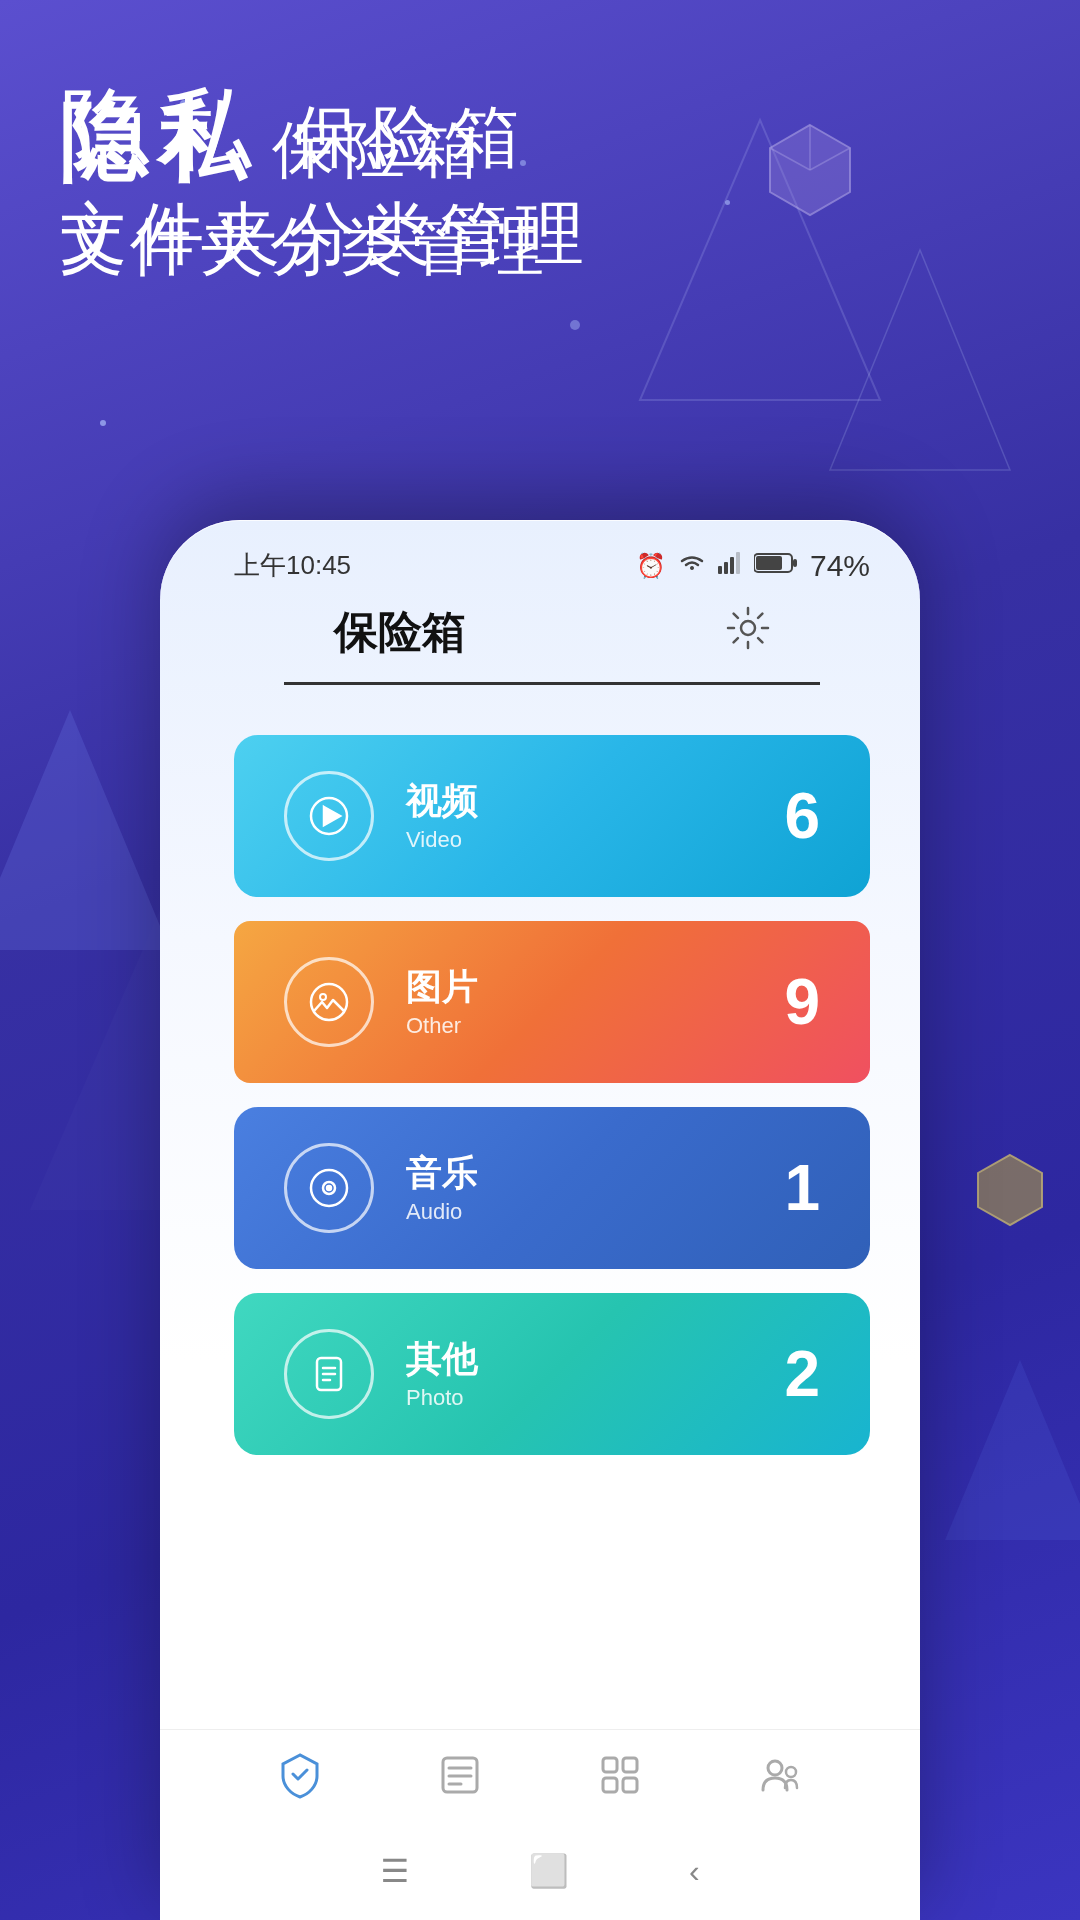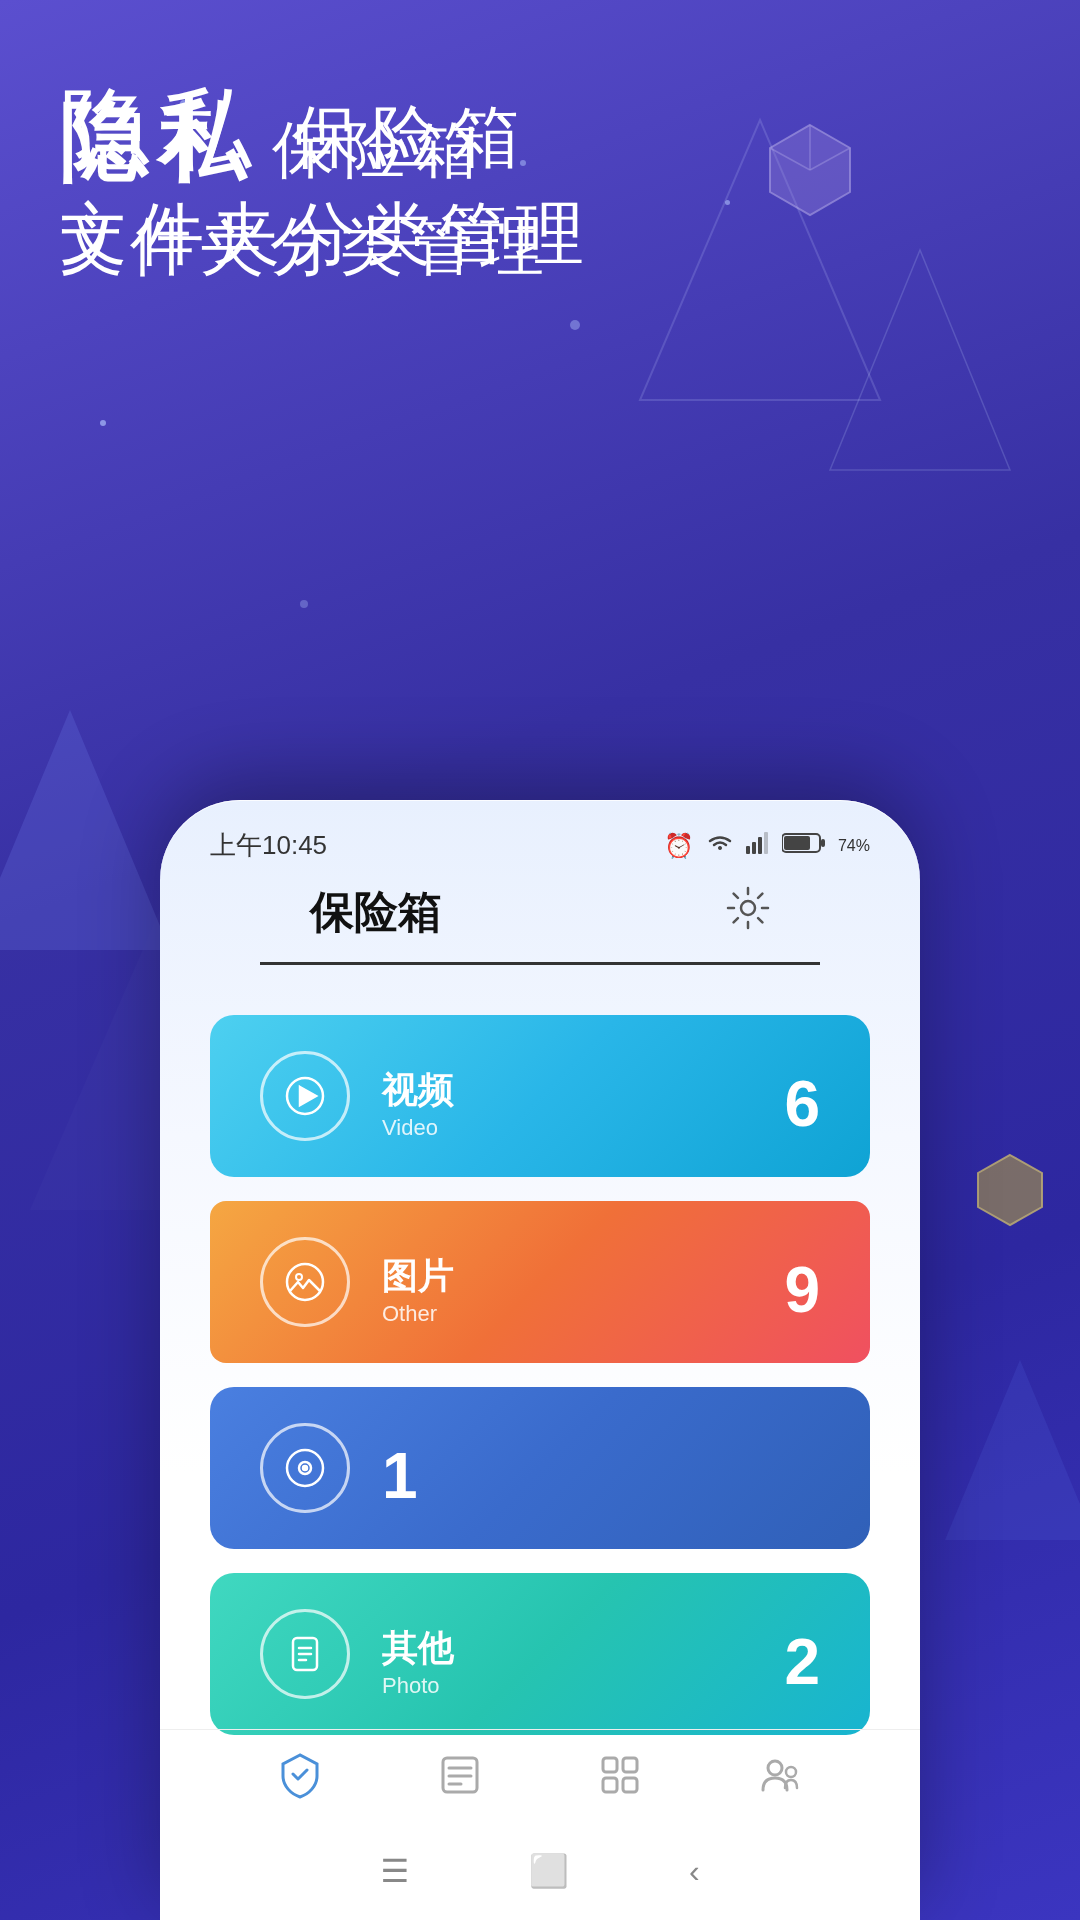--- a/index.html
+++ b/index.html
@@ -58,12 +58,13 @@
       left: 50%;
       transform: translateX(-50%);
       width: 760px;
-      height: 1120px;
+      height: 1400px;
       background: linear-gradient(180deg, #e8f0fe 0%, #f5f8ff 30%, #ffffff 60%);
       border-radius: 80px 80px 0 0;
       box-shadow: 0 -20px 80px rgba(0,0,0,0.3), inset 0 1px 0 rgba(255,255,255,0.8);
       overflow: hidden;
       z-index: 3;
+      padding-left: 24px;
     }
 
     

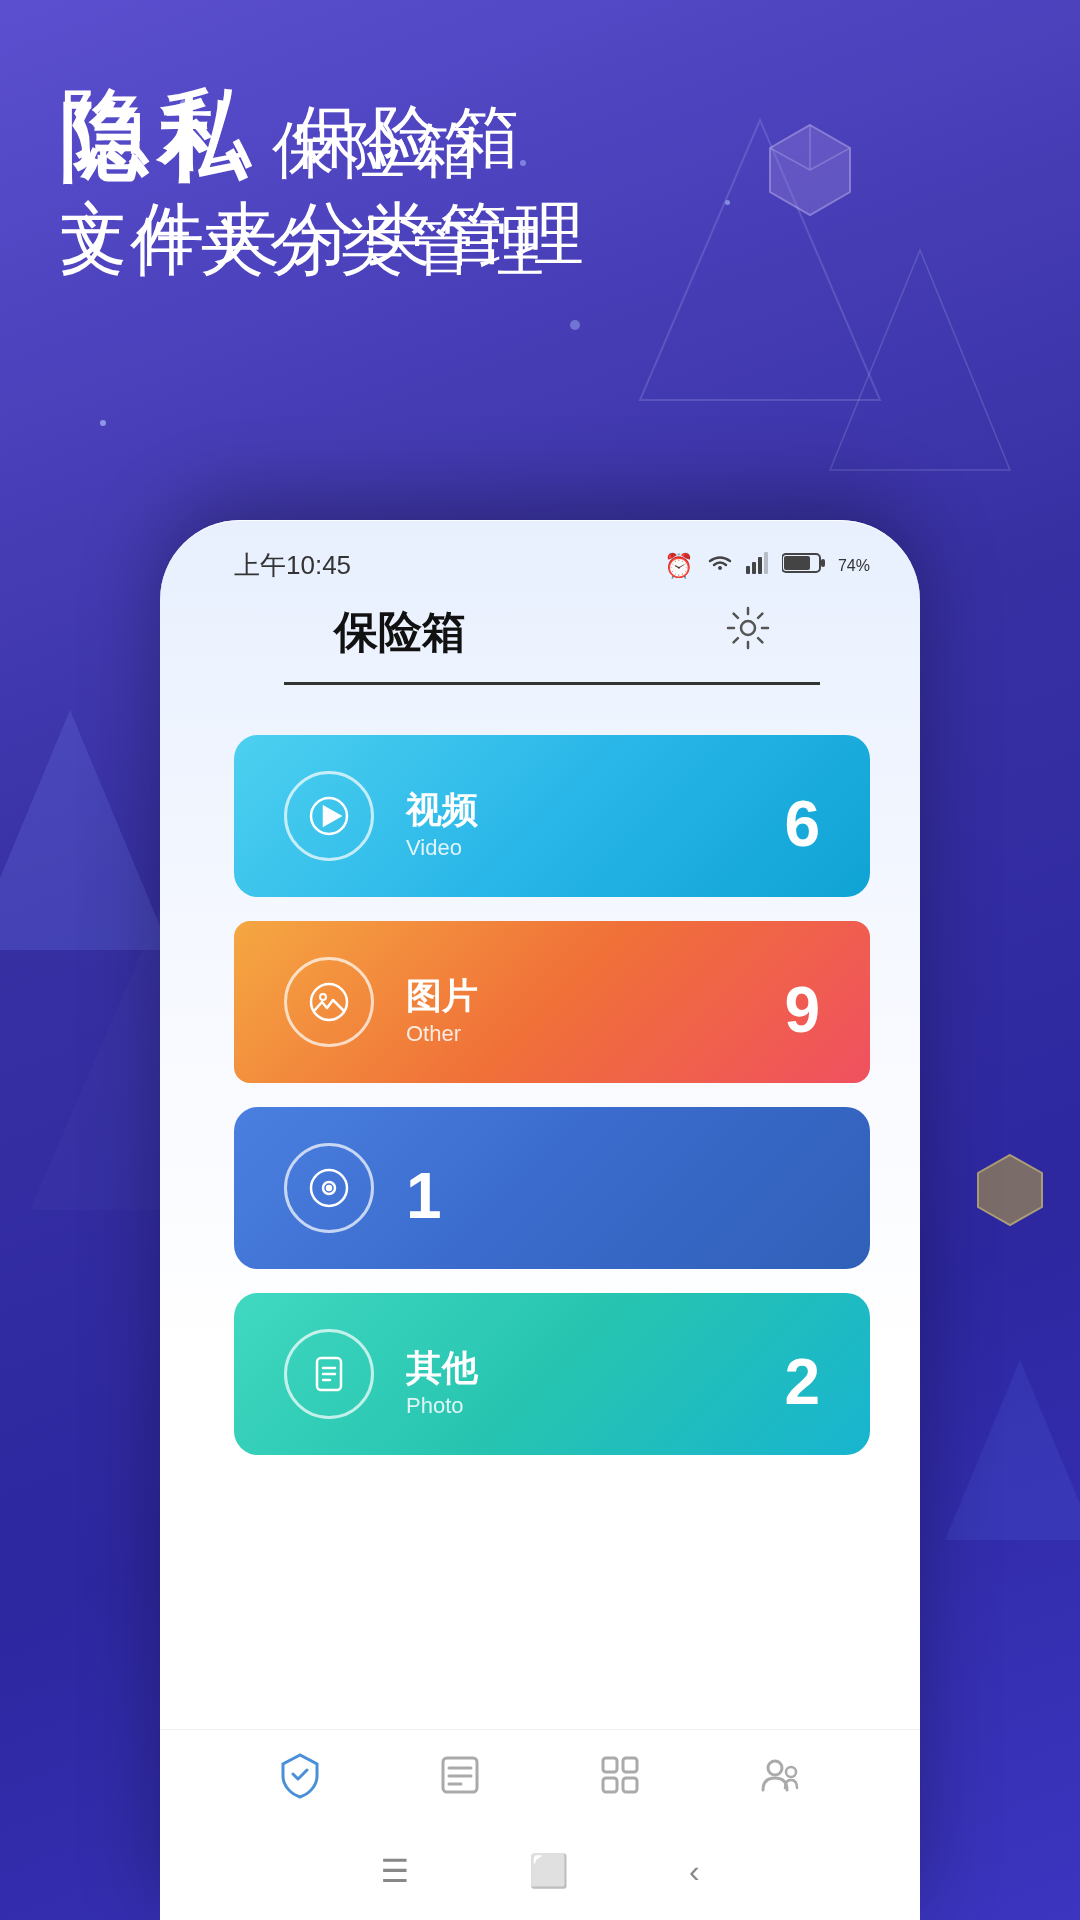--- a/index.html
+++ b/index.html
@@ -90,7 +90,7 @@
       color: #444;
     }
 
-    .battery-text { font-size: 16px; }
+    .battery-text { font-size: 30px; }
 
     
     .app-bar {

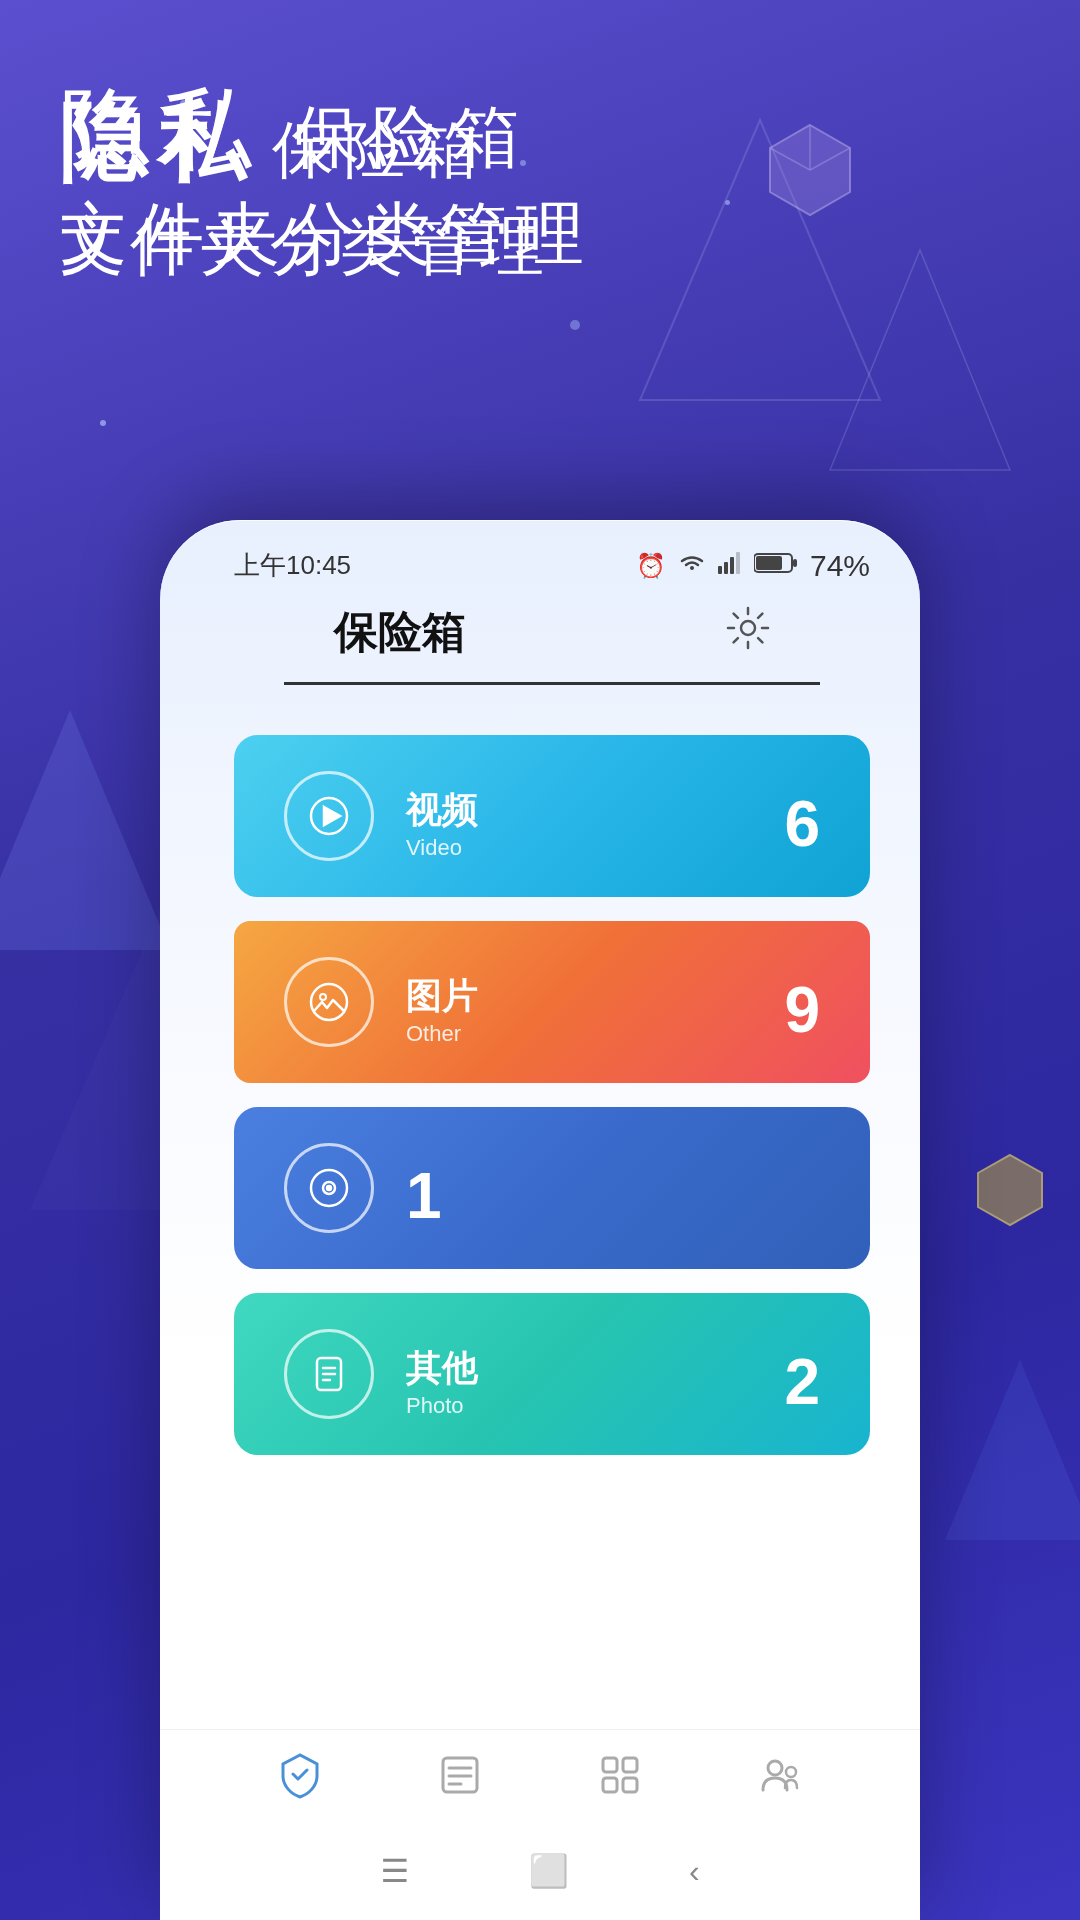--- a/index.html
+++ b/index.html
@@ -125,7 +125,7 @@
       border-radius: 24px;
       padding: 36px 50px;
       display: flex;
-      align-items: flex-end;
+      align-items: center;
       gap: 32px;
       position: relative;
       cursor: pointer;

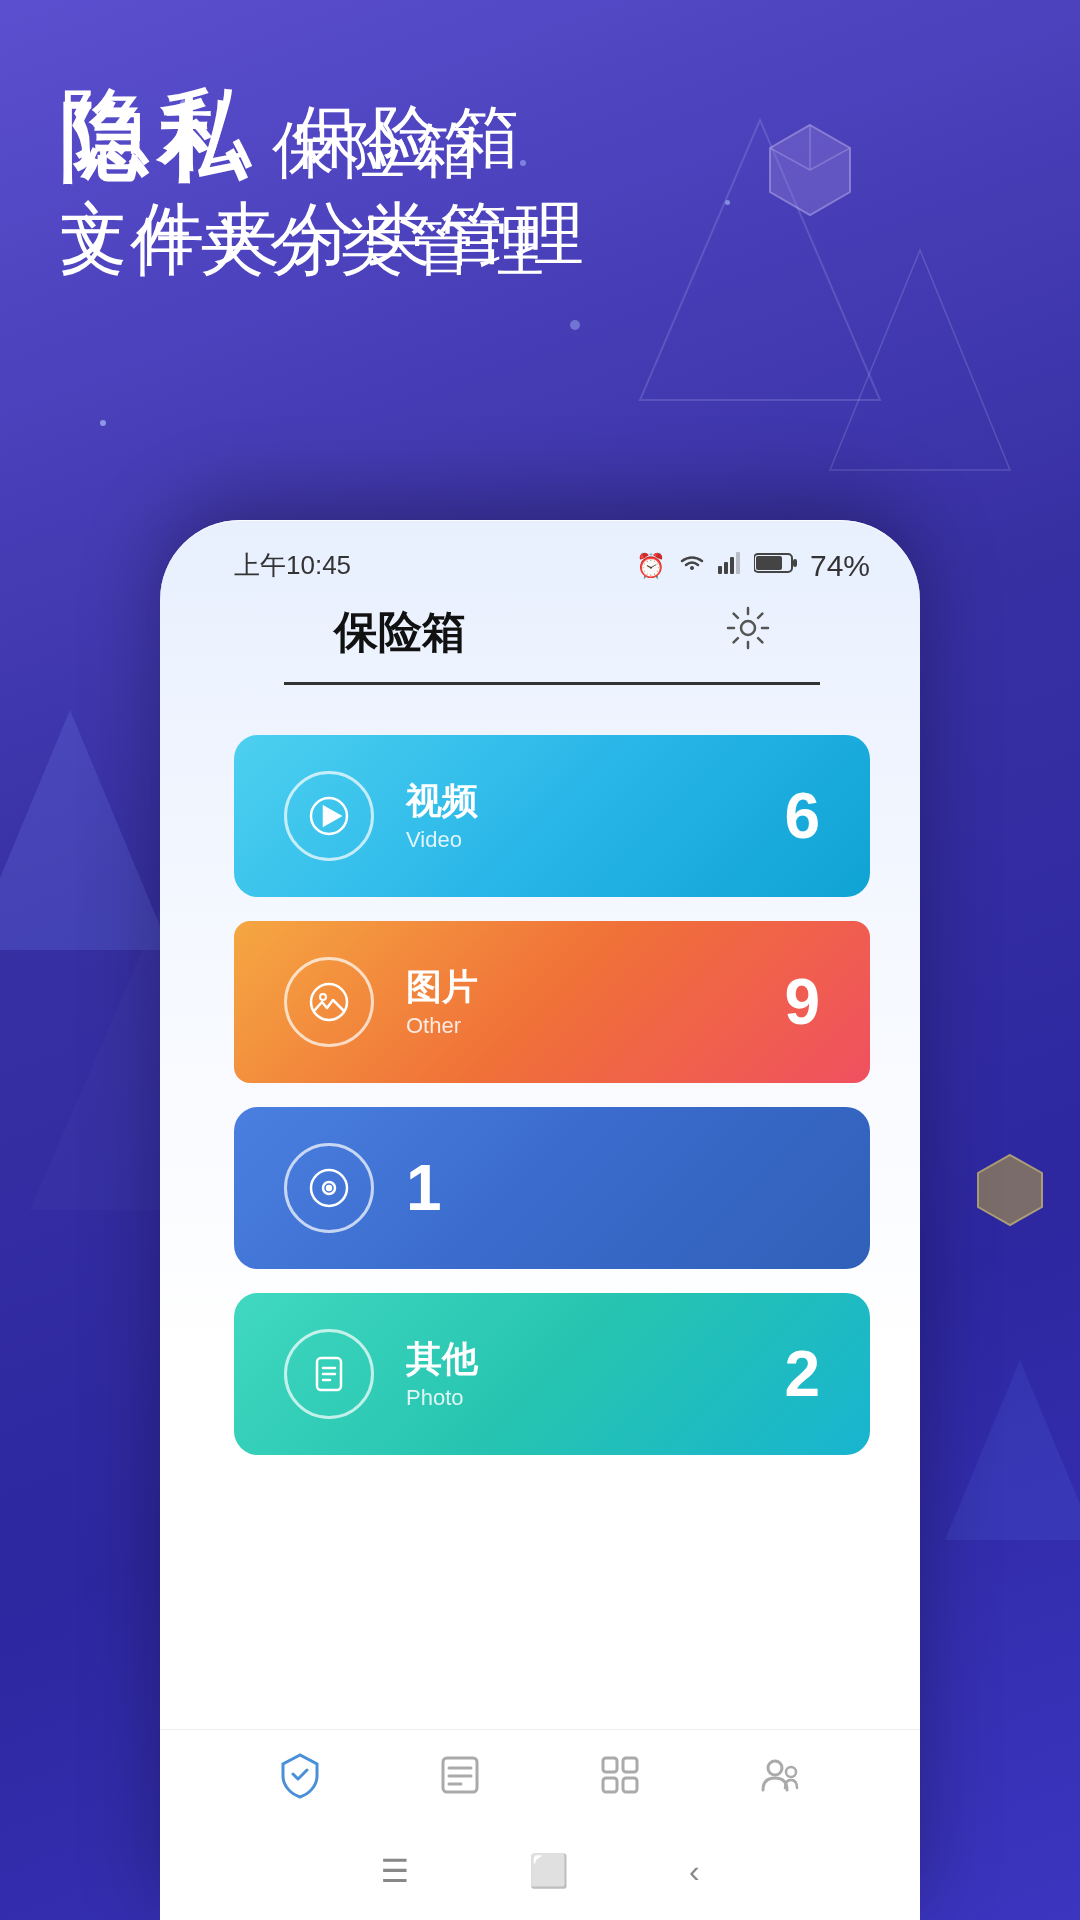--- a/index.html
+++ b/index.html
@@ -363,6 +363,10 @@
           <circle cx="24" cy="24" r="2" fill="white"></circle>
         </svg>
       </div>
+      <div class="card-text">
+        <div class="card-name-zh">音乐</div>
+        <div class="card-name-en">Audio</div>
+      </div>
       <div class="card-count">1</div>
     </div>
 

